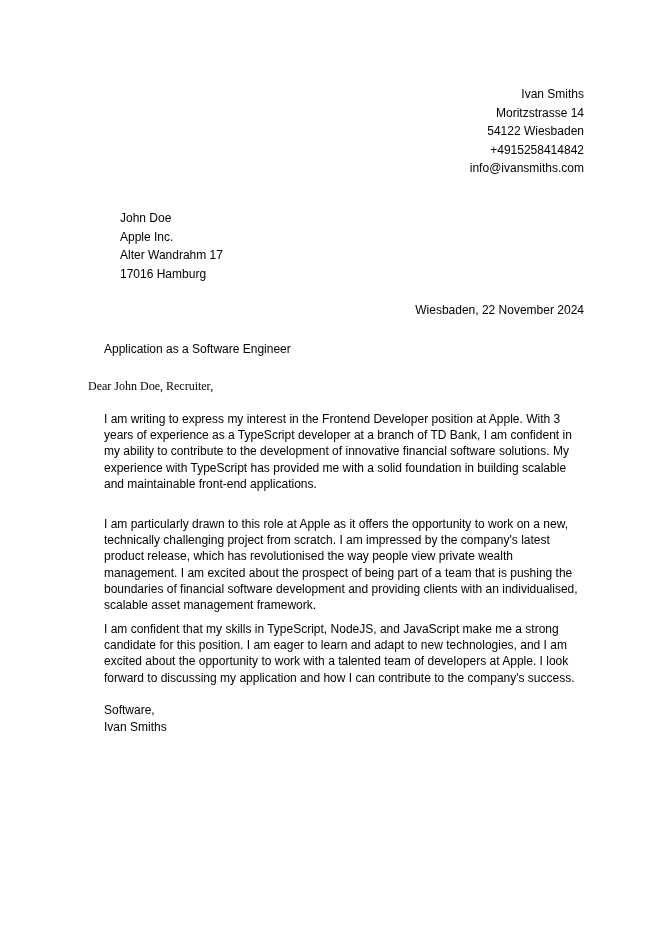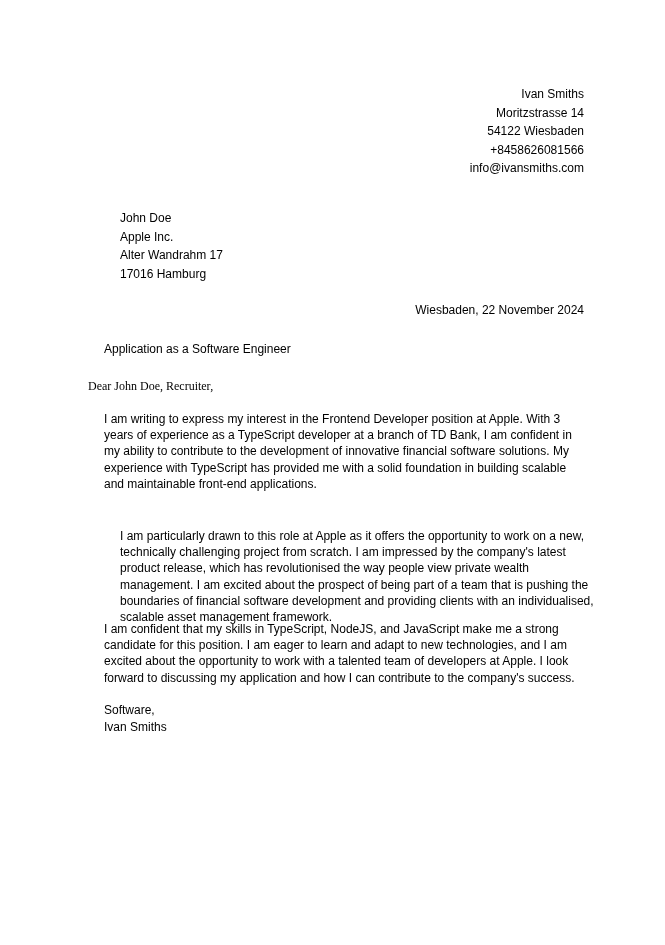--- a/index.html
+++ b/index.html
@@ -42,7 +42,7 @@
   <span class="line">Ivan Smiths</span>
   <span class="line">Moritzstrasse 14</span>
   <span class="line">54122 Wiesbaden</span>
-  <span class="line">+8458626081566</span>
+  <span class="line">+4915258414842</span>
   <span class="line">info@ivansmiths.com</span>
 </div>
 

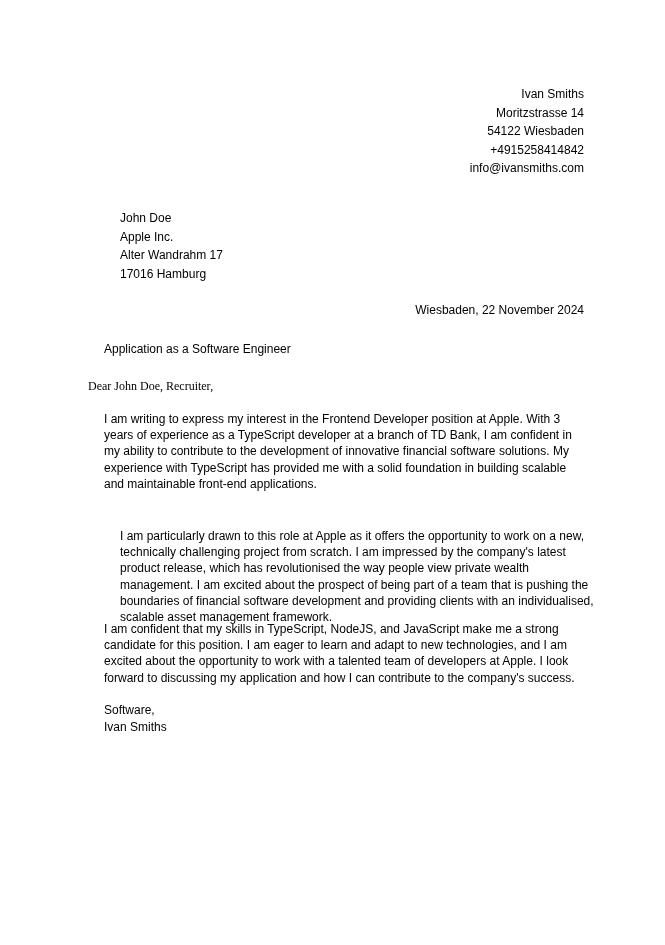--- a/index.html
+++ b/index.html
@@ -28,7 +28,7 @@
       margin: 0;
     }
     .p1 { top: 411px; }
-    .p2 { top: 528px; margin-left: 16px; }
+    .p2 { top: 516px; }
     .p3 { top: 621px; }
     .closing {
       position: absolute; left: 104px; top: 702px; line-height: 16.5px;

